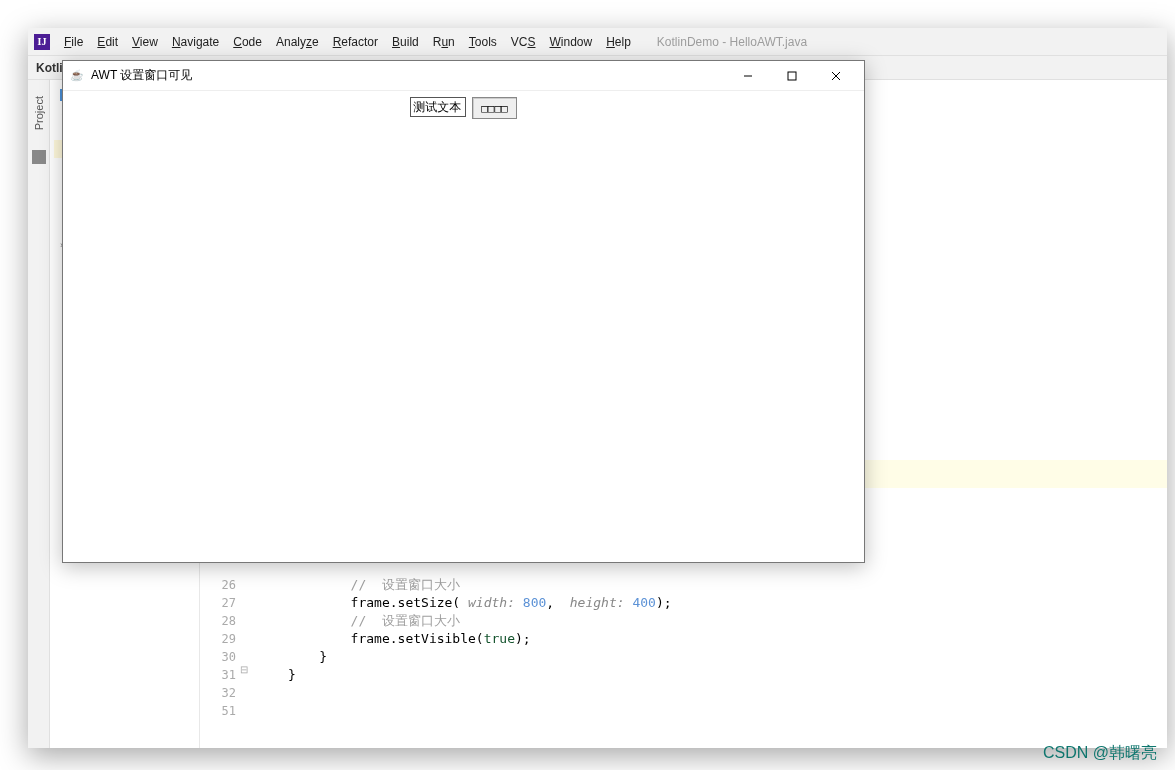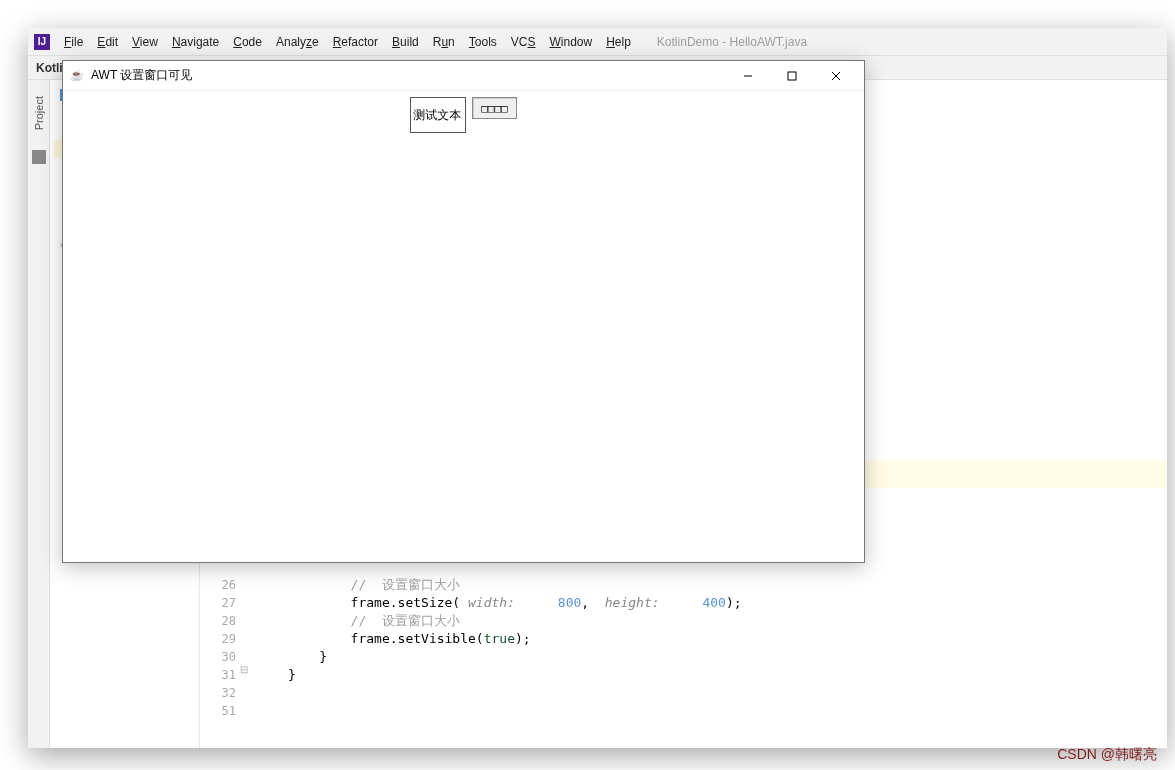--- a/index.html
+++ b/index.html
@@ -6,7 +6,7 @@
 body { font-family: "Segoe UI", Arial, sans-serif; font-size: 12px; background: #fff; width: 1175px; height: 770px; position: relative; overflow: hidden; }
 .shadow-wrap { position: absolute; left: 28px; top: 28px; right: 8px; bottom: 22px; box-shadow: 0 8px 28px rgba(0,0,0,.35); background: #f2f2f2; }
 .menubar { display: flex; align-items: center; height: 28px; background: #f2f2f2; border-bottom: 1px solid #e0e0e0; padding-left: 6px; gap: 2px; }
-.app-icon { width: 16px; height: 16px; background: #4c1d95; color: #fff; font-size: 10px; font-weight: bold; display: flex; align-items: center; justify-content: center; margin-right: 6px; }
+.app-icon { width: 16px; height: 16px; background: #4c1d95; color: #fff; font-size: 10px; font-weight: bold; display: flex; align-items: center; justify-content: center; margin-right: 6px; font-family: Liberation Serif, serif; }
 .menu-item { padding: 3px 6px; color: #222; cursor: pointer; }
 .menu-item .ul { text-decoration: underline; }
 .title-hint { margin-left: 18px; color: #9e9e9e; }

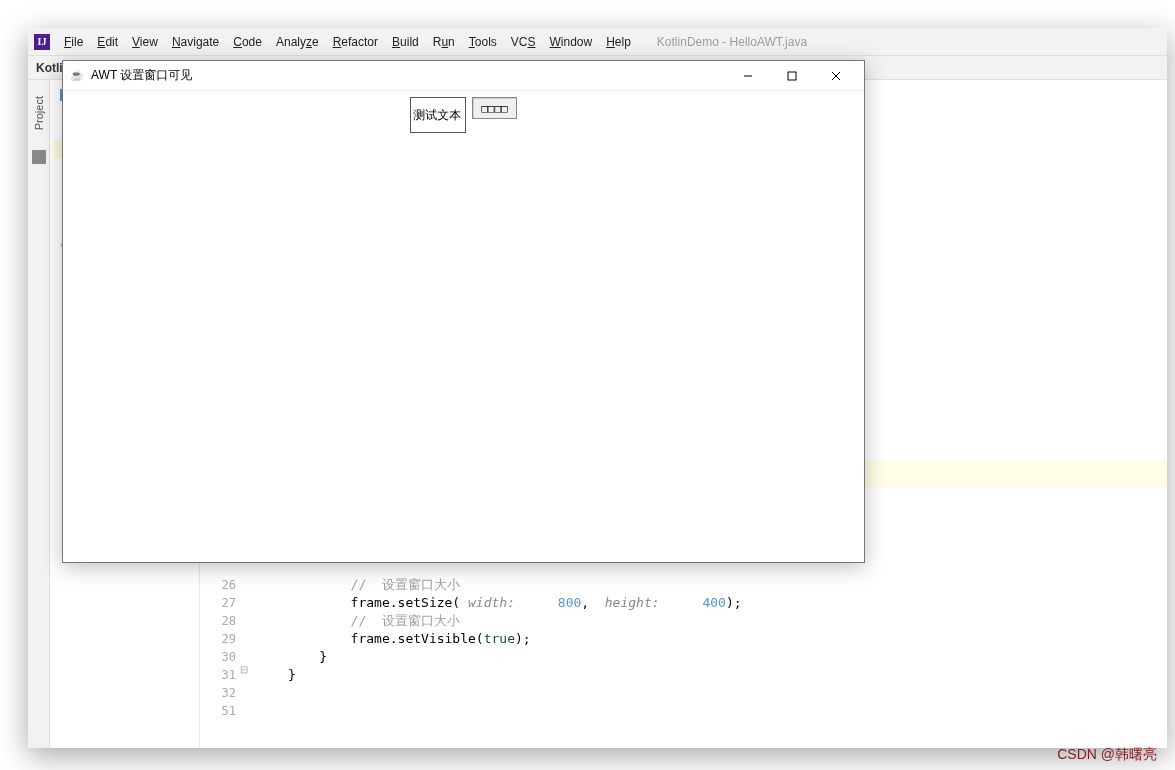--- a/index.html
+++ b/index.html
@@ -42,7 +42,7 @@
 .win-btn { width: 44px; height: 28px; display: flex; align-items: center; justify-content: center; color: #222; cursor: pointer; }
 .win-btn svg { width: 10px; height: 10px; }
 .awt-body { height: calc(100% - 30px); display: flex; align-items: flex-start; justify-content: center; padding-top: 6px; gap: 6px; }
-.awt-input { width: 56px; height: 36px; border: 1px solid #555; background: #fff; font-size: 12px; padding: 0 2px; font-family: "SimSun", serif; }
+.awt-input { width: 56px; height: 20px; border: 1px solid #555; background: #fff; font-size: 12px; padding: 0 2px; font-family: "SimSun", serif; }
 .awt-button { height: 22px; padding: 0 8px; background: #efefef; border: 1px solid #888; font-size: 11px; font-family: monospace; box-shadow: 1px 1px 0 #ccc inset; cursor: pointer; }
 .stripe { position: absolute; top: 380px; right: 0; width: 310px; height: 28px; background: #fffde7; }
 .watermark { position: absolute; right: 18px; bottom: 6px; color: #7f1d1d; font-size: 14px; }

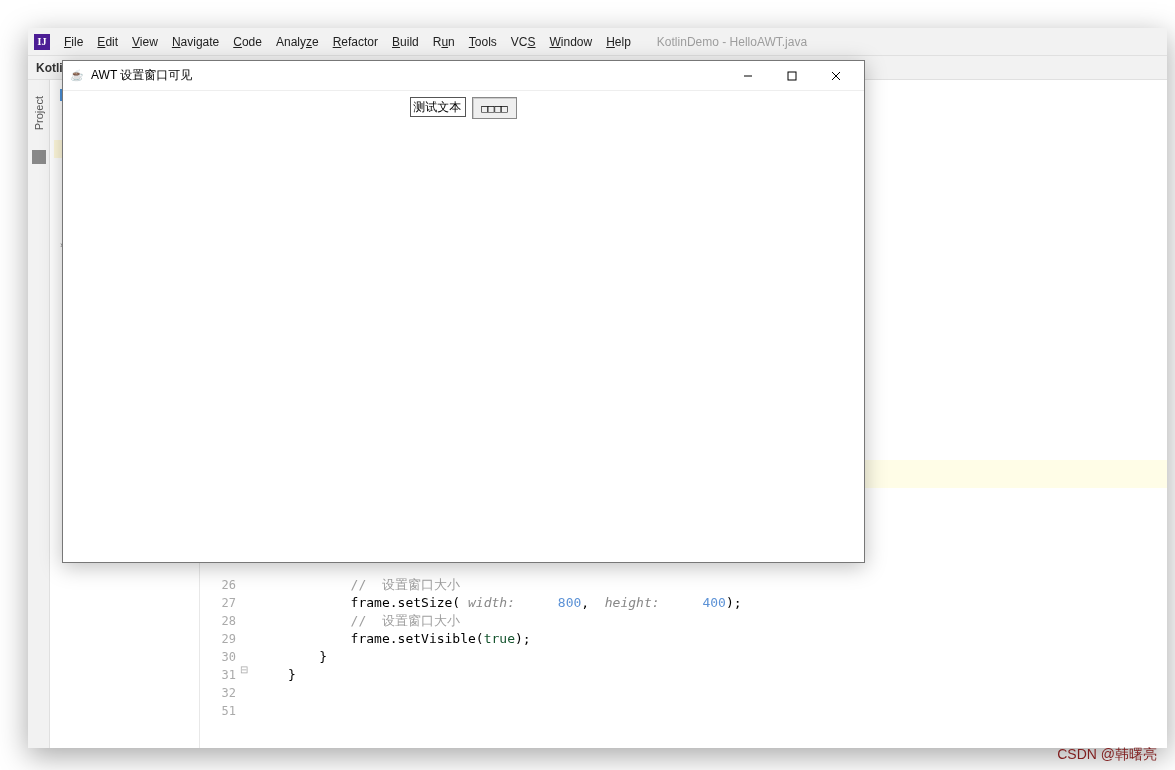--- a/index.html
+++ b/index.html
@@ -31,7 +31,7 @@
 .ln-col { position: absolute; left: 180px; top: 548px; width: 28px; text-align: right; color: #aaa; font-family: Consolas, monospace; font-size: 12px; line-height: 18px; }
 .code-line { white-space: pre; }
 .kw { color: #14532d; }
-.num { color: #5c92d6; margin-left: 35px; }
+.num { color: #5c92d6; }
 .param { color: #888; font-style: italic; }
 .comment { color: #9e9e9e; }
 .fold { position: absolute; left: 212px; top: 636px; color: #aaa; font-size: 10px; }

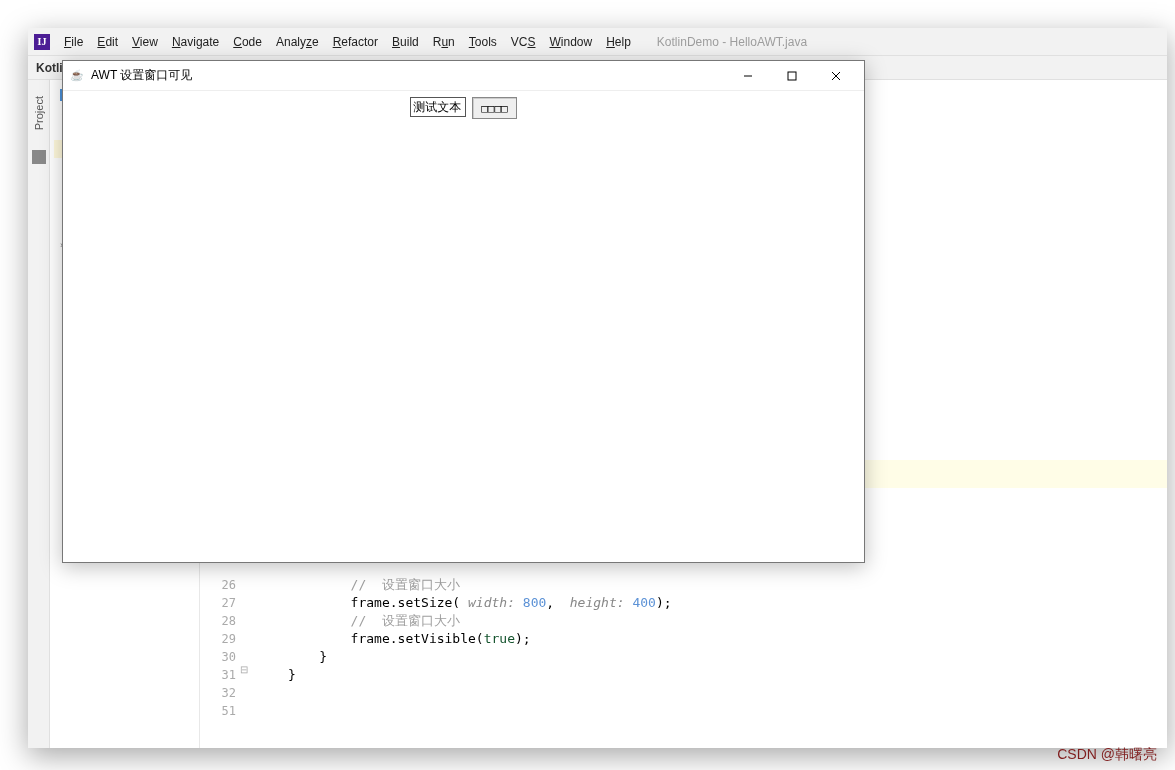--- a/index.html
+++ b/index.html
@@ -45,7 +45,7 @@
 .awt-input { width: 56px; height: 20px; border: 1px solid #555; background: #fff; font-size: 12px; padding: 0 2px; font-family: "SimSun", serif; }
 .awt-button { height: 22px; padding: 0 8px; background: #efefef; border: 1px solid #888; font-size: 11px; font-family: monospace; box-shadow: 1px 1px 0 #ccc inset; cursor: pointer; }
 .stripe { position: absolute; top: 380px; right: 0; width: 310px; height: 28px; background: #fffde7; }
-.watermark { position: absolute; right: 18px; bottom: 6px; color: #7f1d1d; font-size: 14px; }
+.watermark { position: absolute; right: 18px; bottom: 6px; color: #0f766e; font-size: 16px; }
 .bars-ic { display: inline-block; width: 12px; height: 10px; }
 .bars-ic span { display: block; width: 2px; background: #f4b400; float: left; margin-right: 1px; }
 .bars-ic .b1 { height: 4px; margin-top: 6px; }

